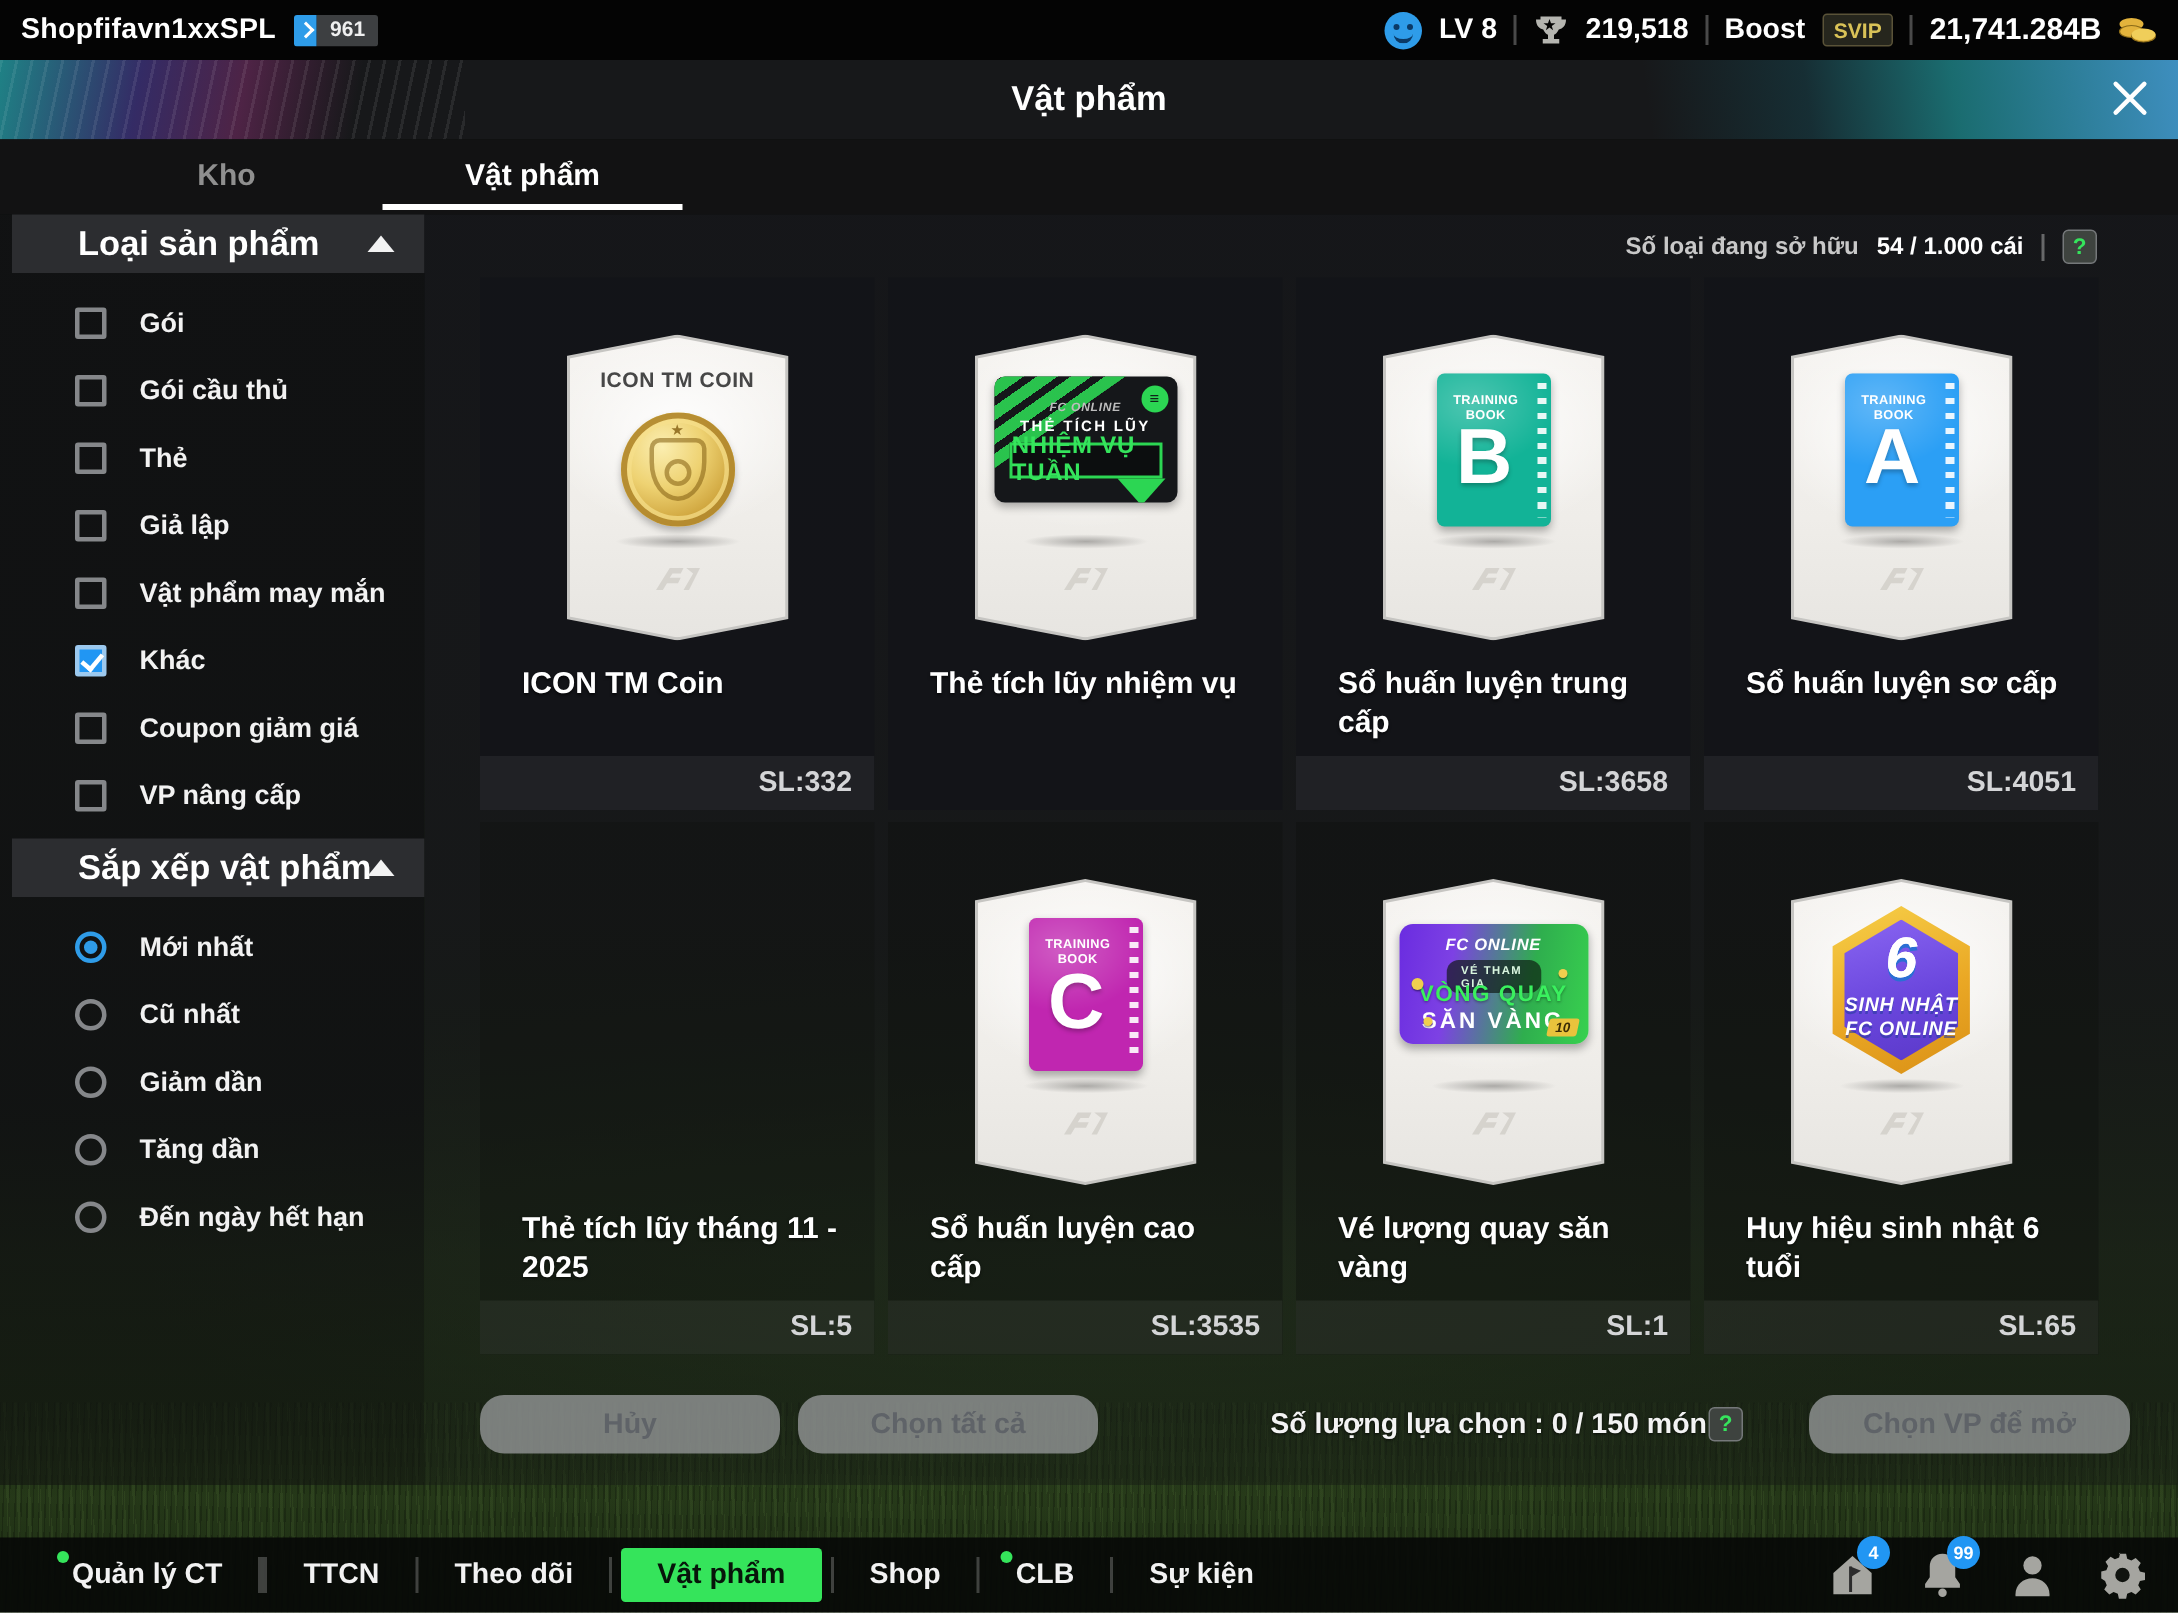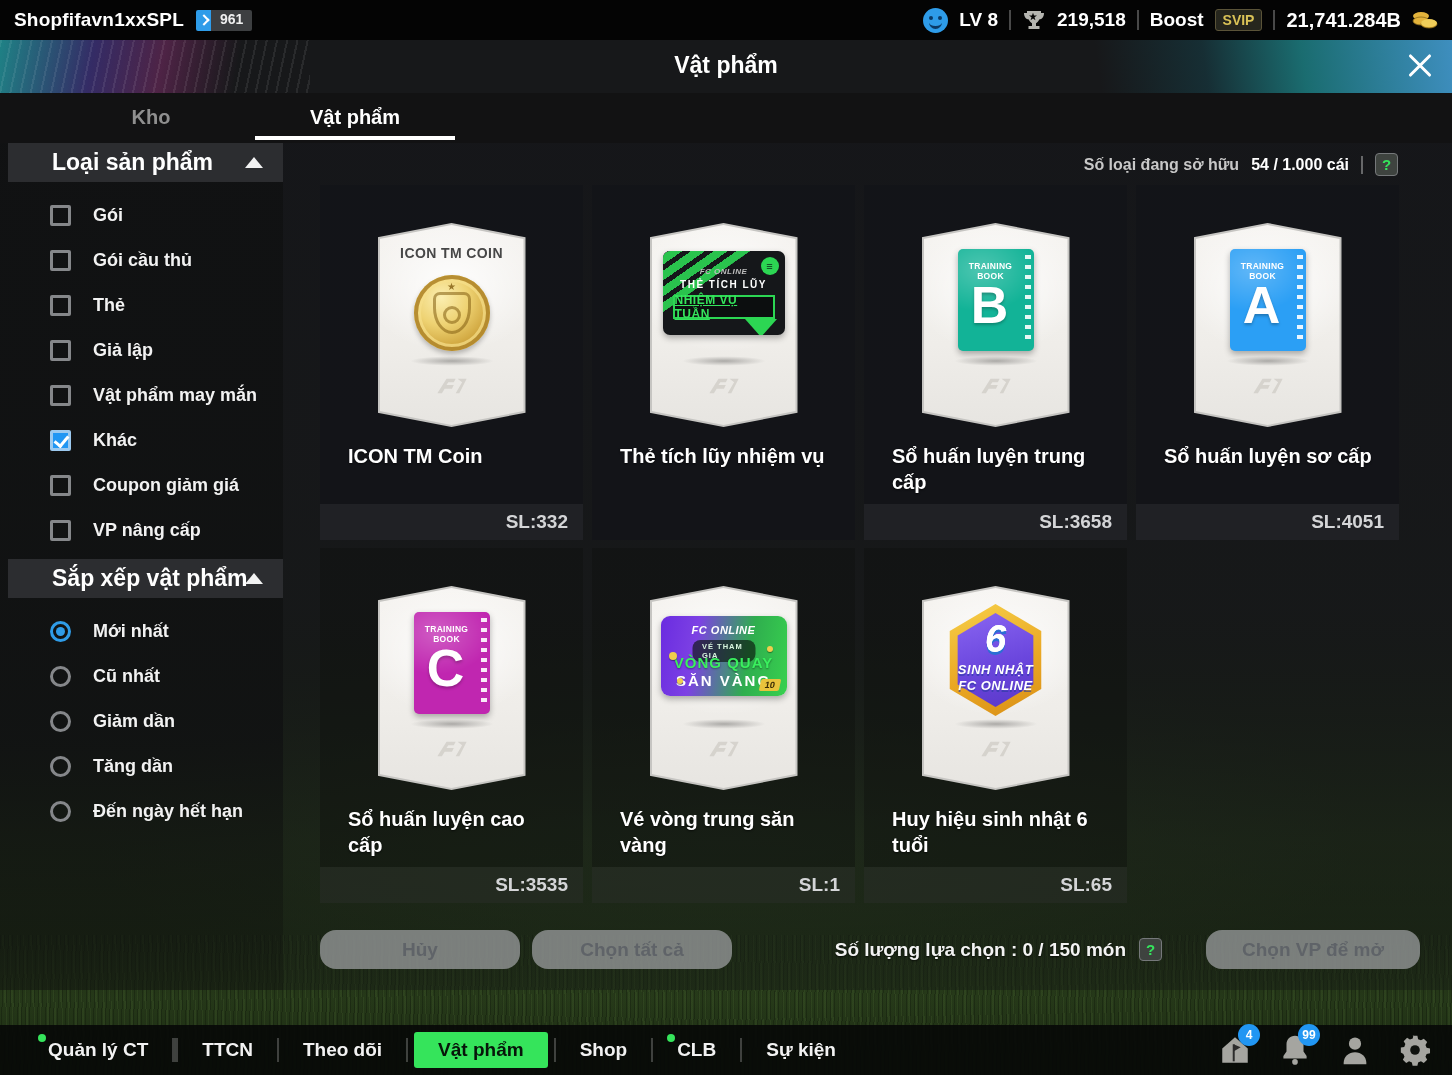--- a/index.html
+++ b/index.html
@@ -139,7 +139,7 @@
     color:#fff; letter-spacing:1.5px; }
   .week-box { position:absolute; left:10px; right:10px; top:44px; height:24px; border:2px solid #2cd653; background:#0c0e0f;
     display:flex; align-items:center; justify-content:center; }
-  .week-l2 { font-size:12px; font-weight:bold; color:#35e45c; letter-spacing:0.5px;text-decoration:underline; }
+  .week-l2 { font-size:16px; font-weight:bold; color:#35e45c; letter-spacing:0.5px; }
   .week-circ { position:absolute; right:6px; top:6px; width:18px; height:18px; border-radius:50%; background:#2cd653;
     color:#10231a; font-size:11px; font-weight:bold; text-align:center; line-height:18px; }
   .week-tri { position:absolute; right:8px; bottom:-2px; width:0; height:0;

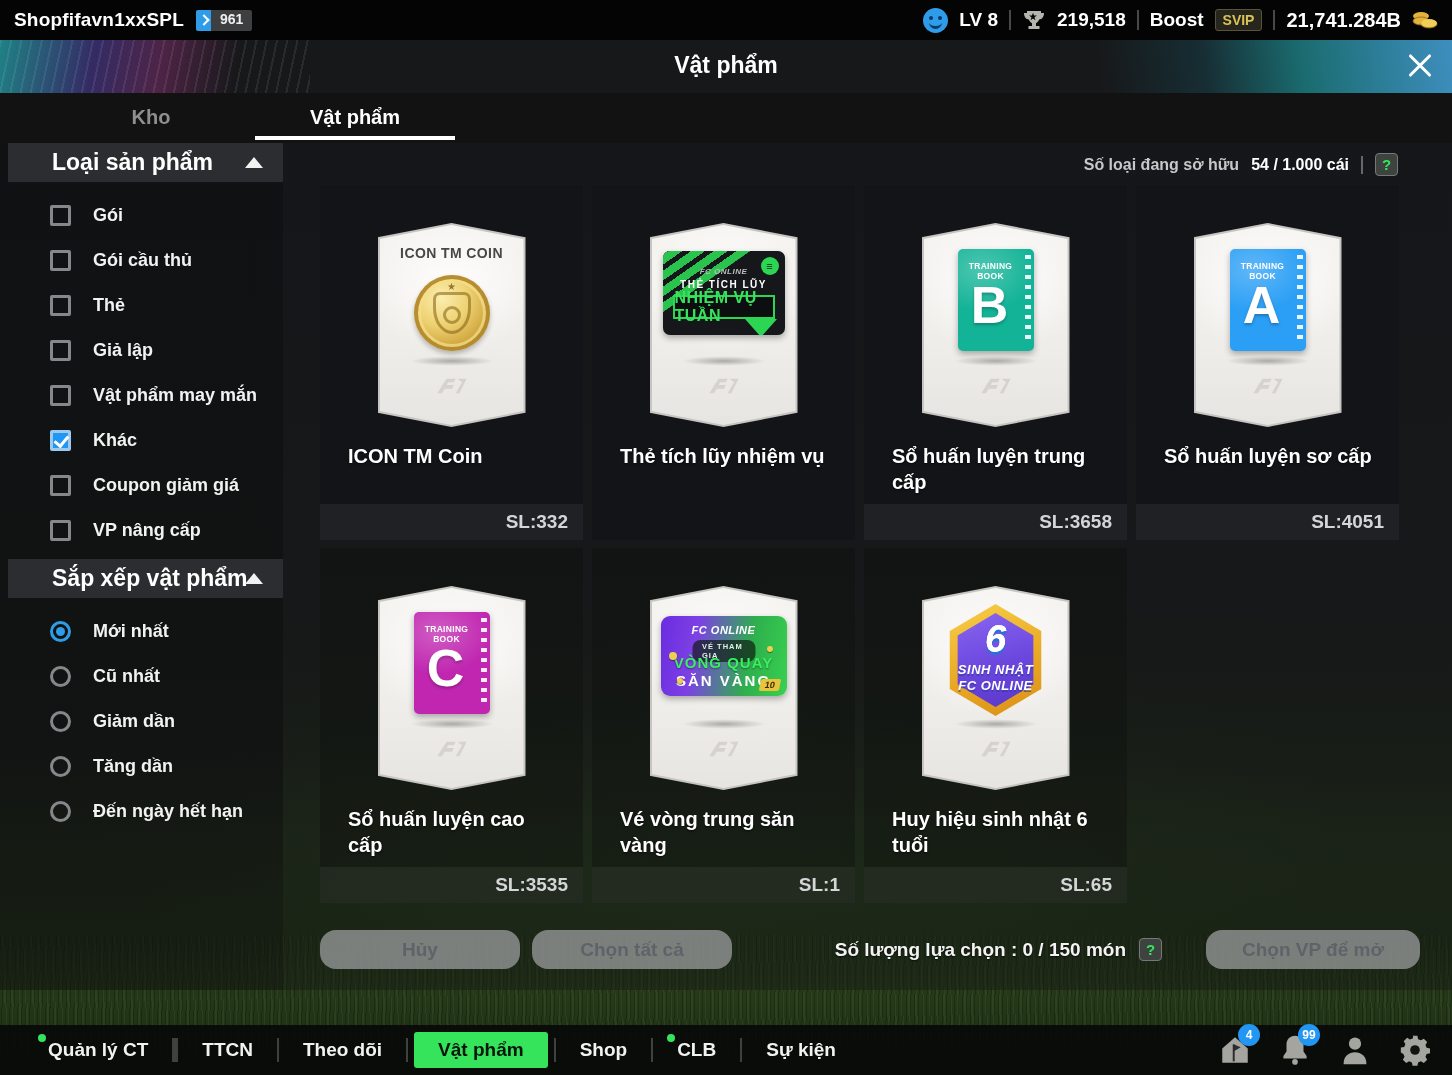--- a/index.html
+++ b/index.html
@@ -415,6 +415,12 @@
         </div>
     </div>
 
+    <div class="cell r2 empty-art">
+      <div class="cell-name">Thẻ tích lũy tháng 11 - 2025</div>
+      <div class="cell-footer">
+          <span class="cell-qty">SL:5</span>
+        </div>
+    </div>
 
     <div class="cell r2">
       <div class="wcard">

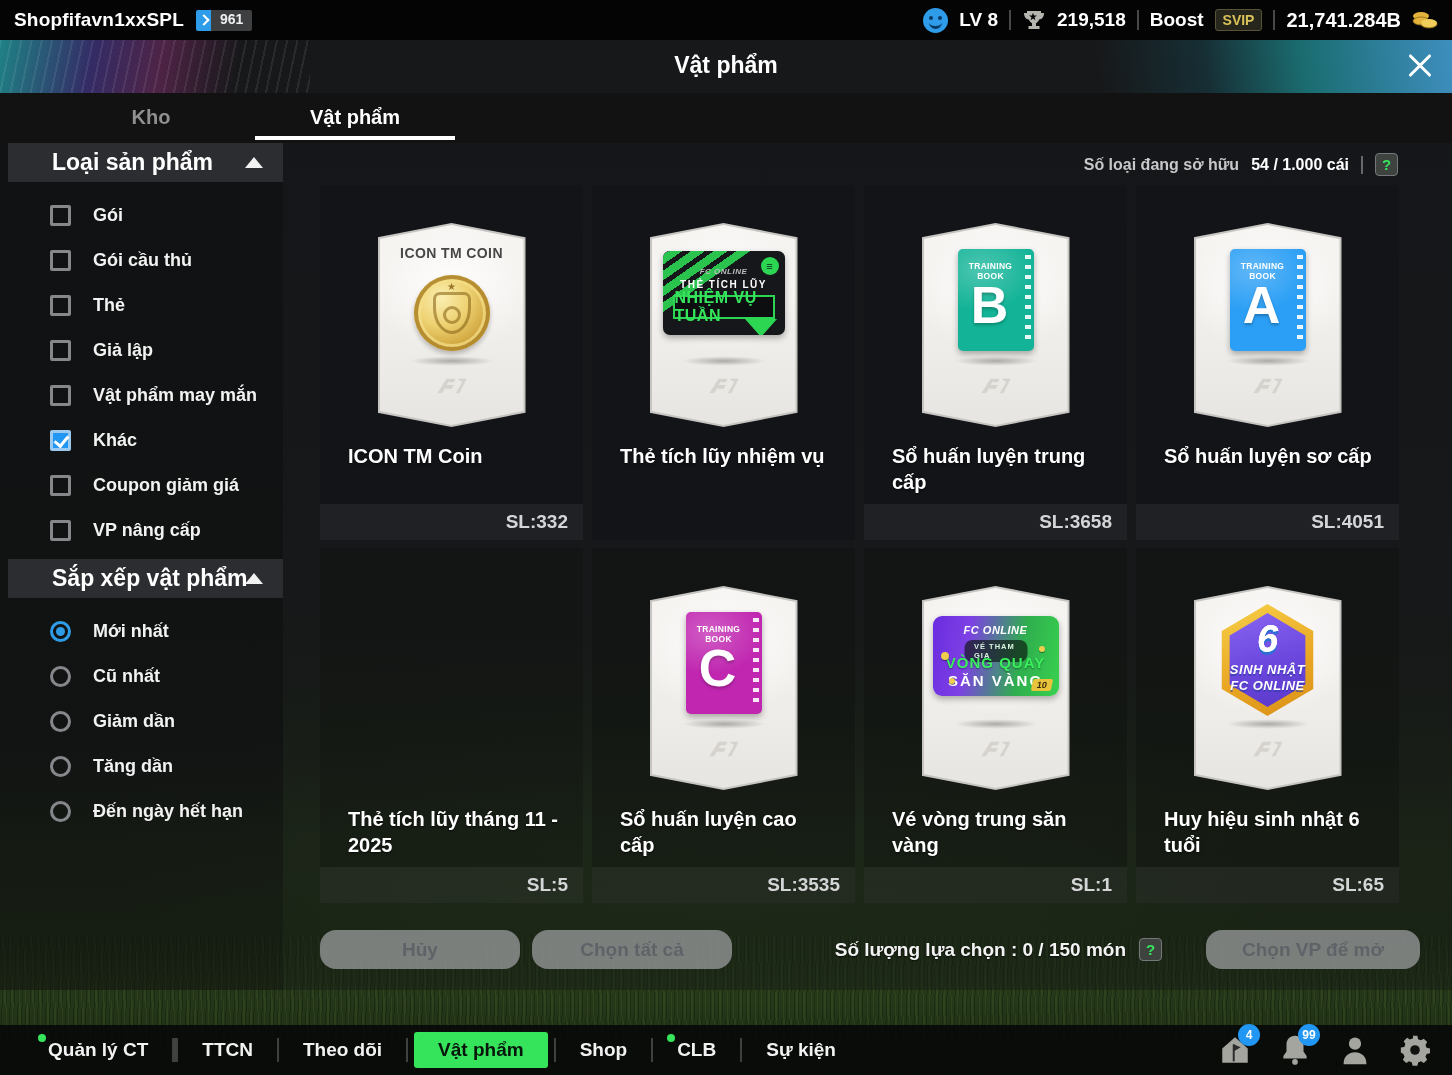--- a/index.html
+++ b/index.html
@@ -461,7 +461,7 @@
             <path d="M26 4 H36 L28 20 H24 L31 8 Z" fill="#cfccc6"></path>
           </svg>
       </div>
-      <div class="cell-name">Vé vòng trung săn vàng</div>
+      <div class="cell-name">Vé lượng quay săn vàng</div>
       <div class="cell-footer">
           <span class="cell-qty">SL:1</span>
         </div>

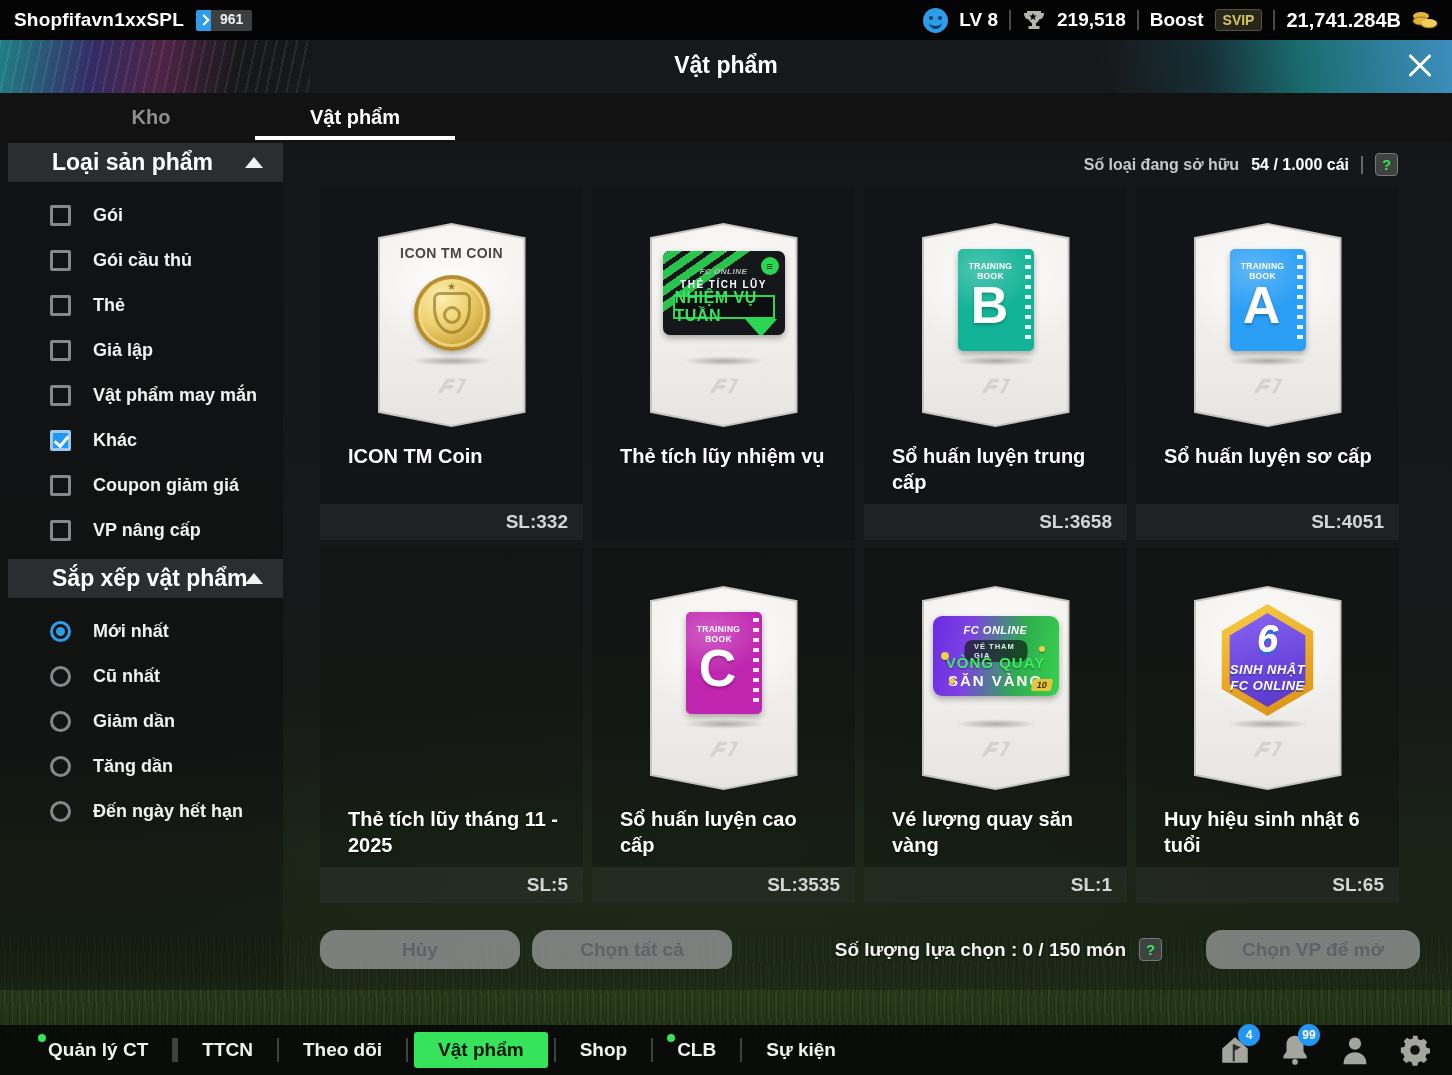--- a/index.html
+++ b/index.html
@@ -194,7 +194,7 @@
   .action-row { position:absolute; left:283px; top:930px; width:1169px; height:40px; }
   .pill-btn { position:absolute; height:39px; border-radius:16px; background:rgba(150,152,154,0.78);
     display:flex; align-items:center; justify-content:center; font-size:19px; font-weight:bold; color:#5f6368; cursor:pointer; }
-  .sel-info { position:absolute; right:290px; top:8px; display:flex; align-items:center; gap:13px; }
+  .sel-info { position:absolute; right:290px; top:8px; display:flex; align-items:center; gap:1px; }
   .sel-text { font-size:19px; font-weight:bold; color:#f3f3f3; text-shadow:0 1px 2px rgba(0,0,0,0.7); }
 
   

